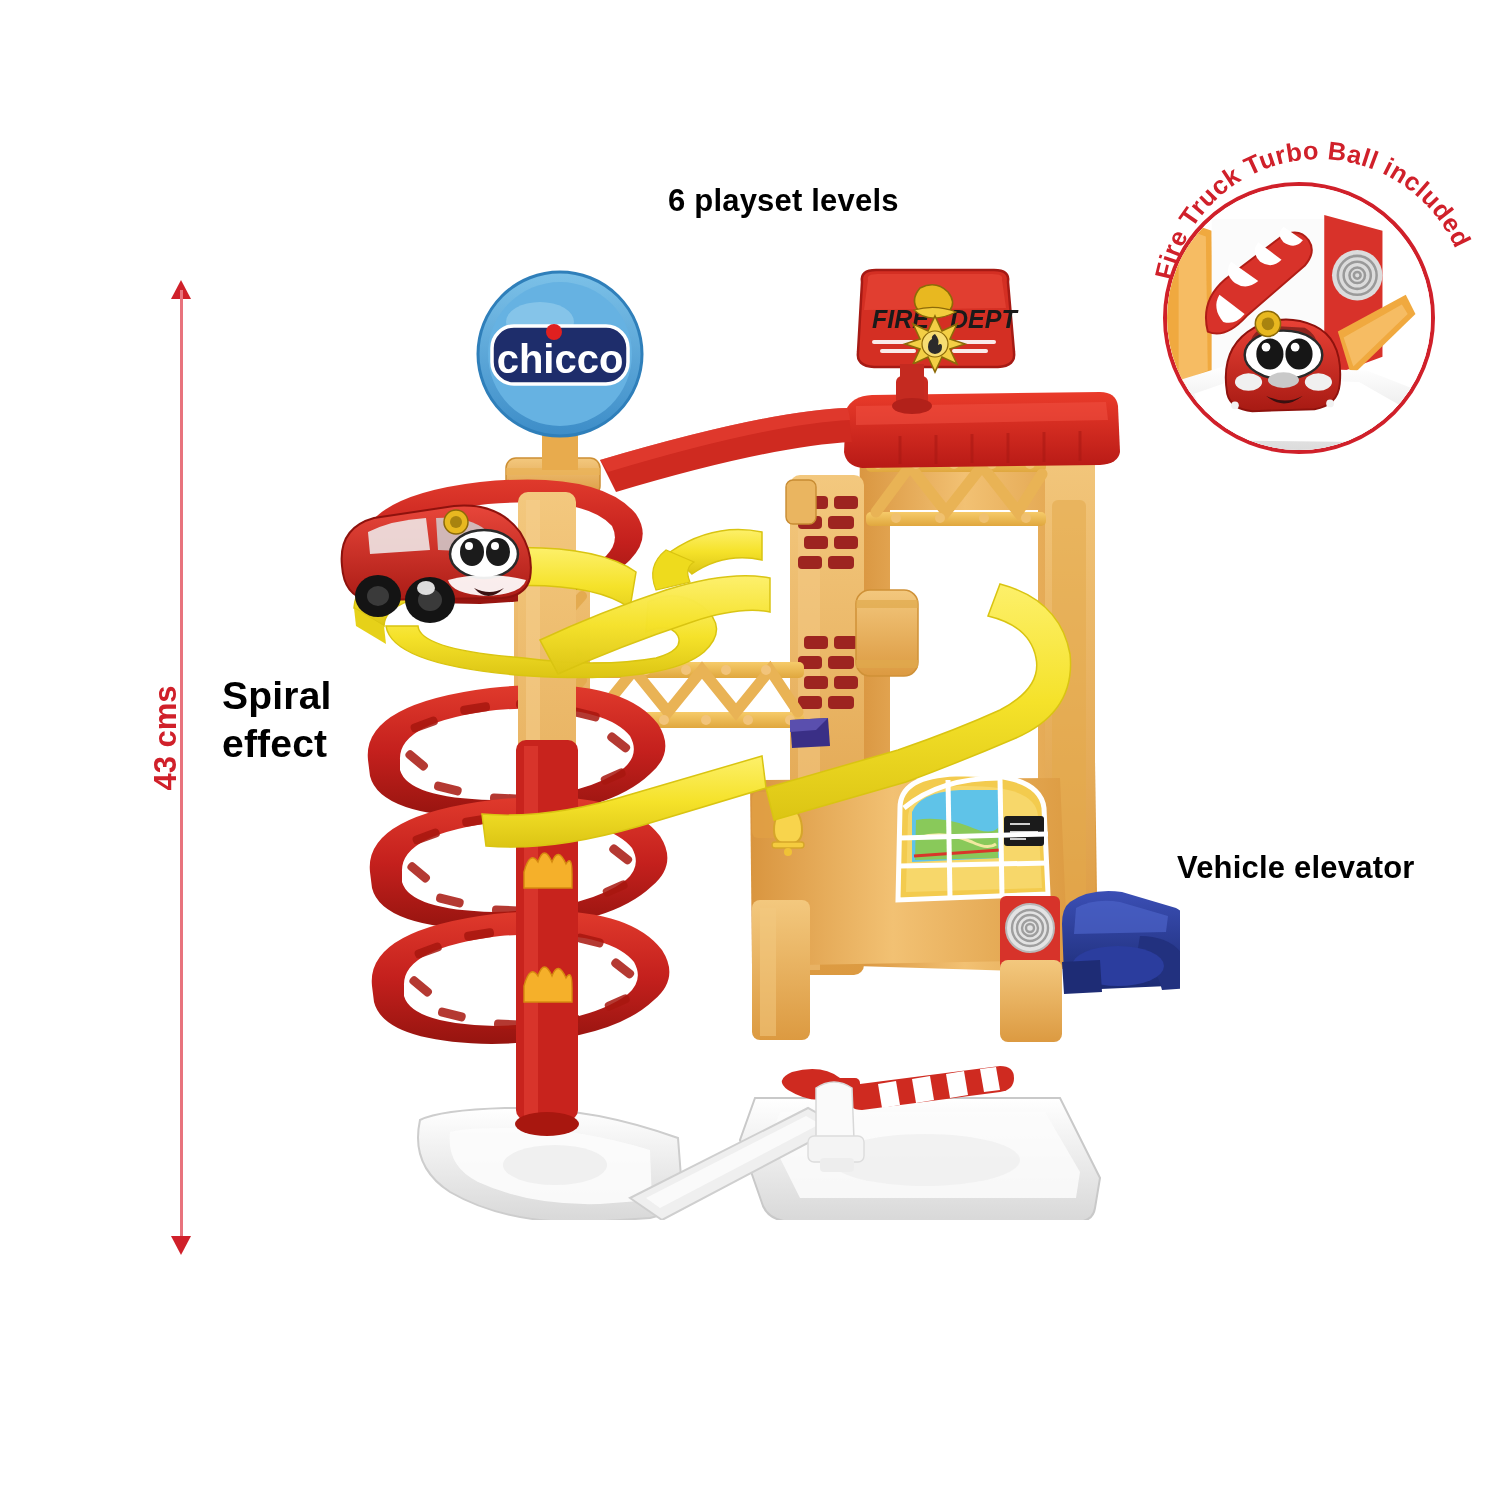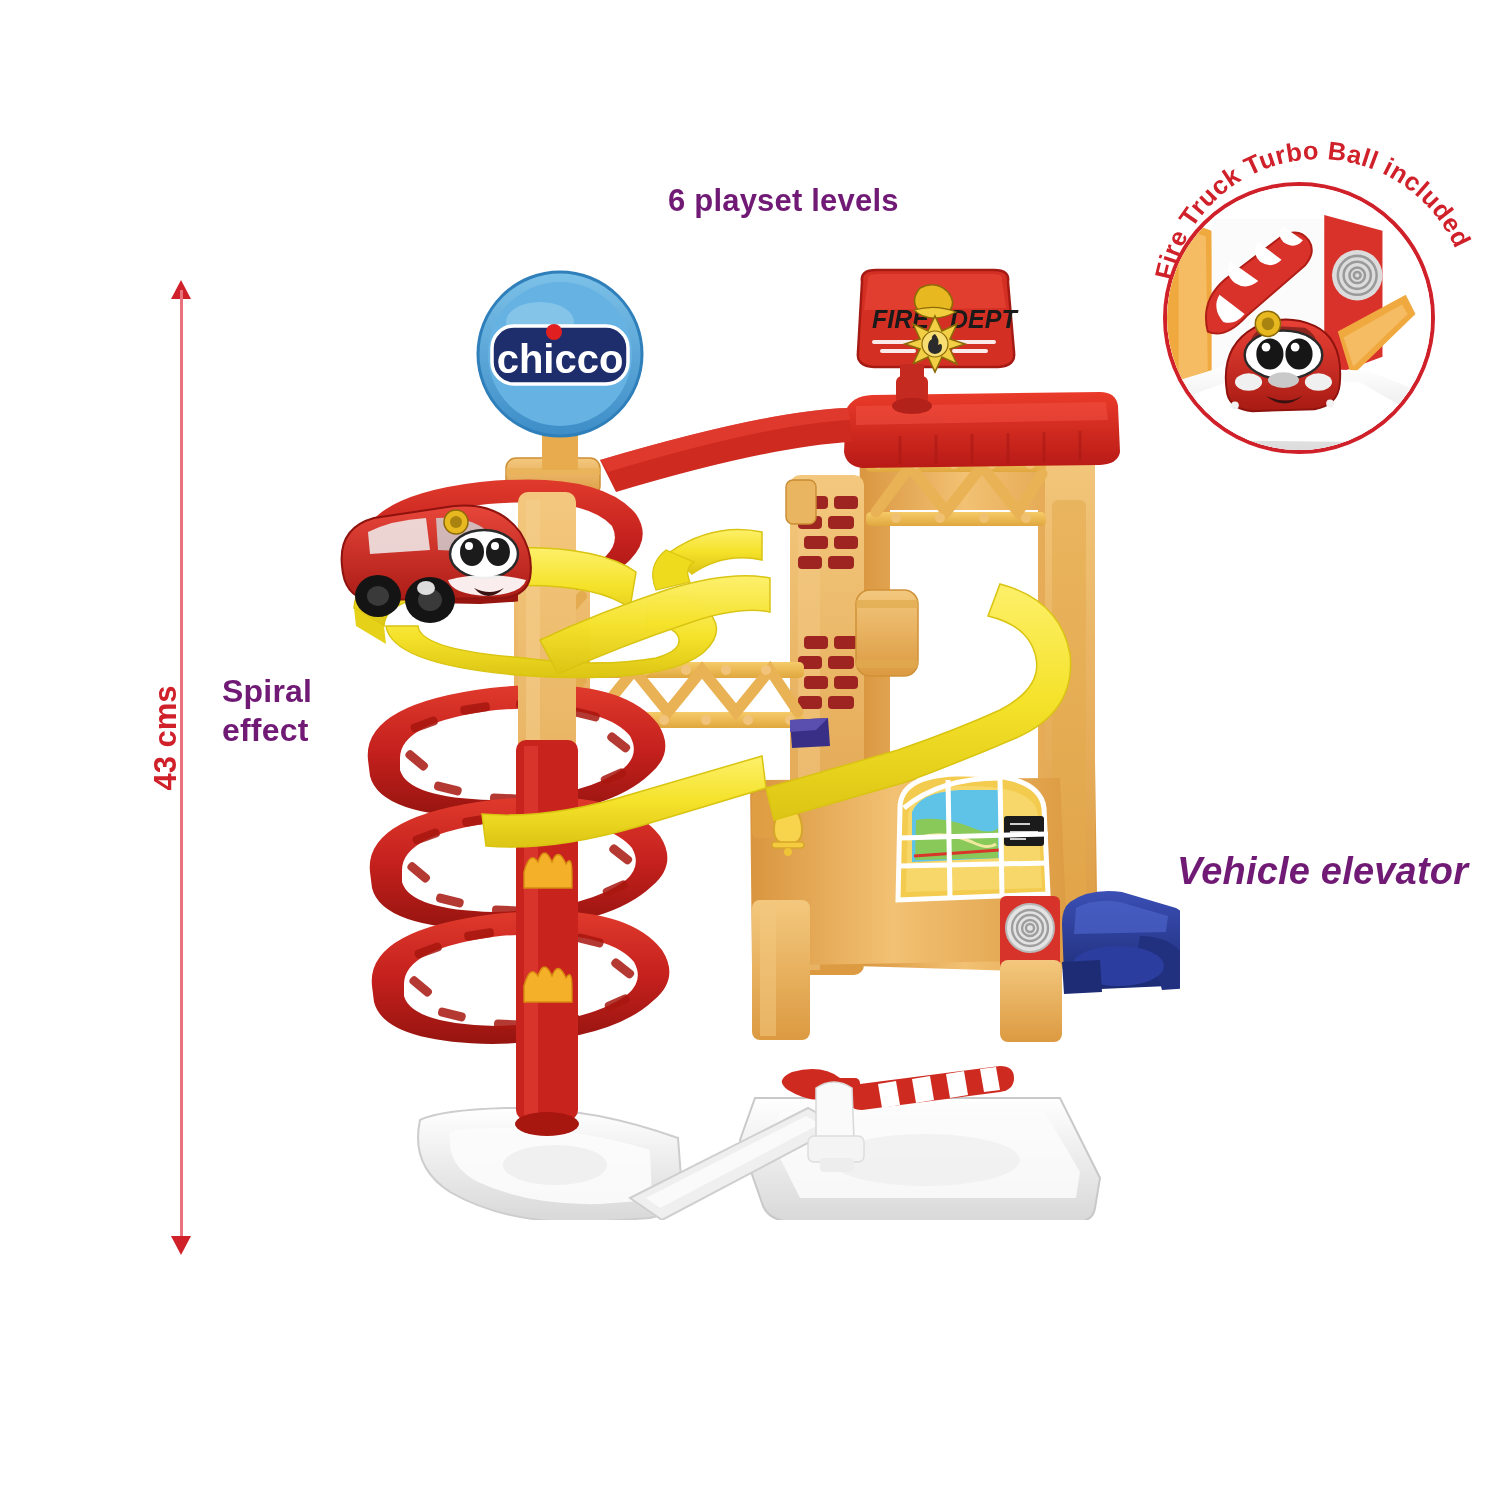--- a/index.html
+++ b/index.html
@@ -19,7 +19,7 @@
   }
   .annot {
     position: absolute;
-    color: #701a75;
+    color: #000000;
     font-weight: bold;
     white-space: pre-line;
     letter-spacing: .2px;

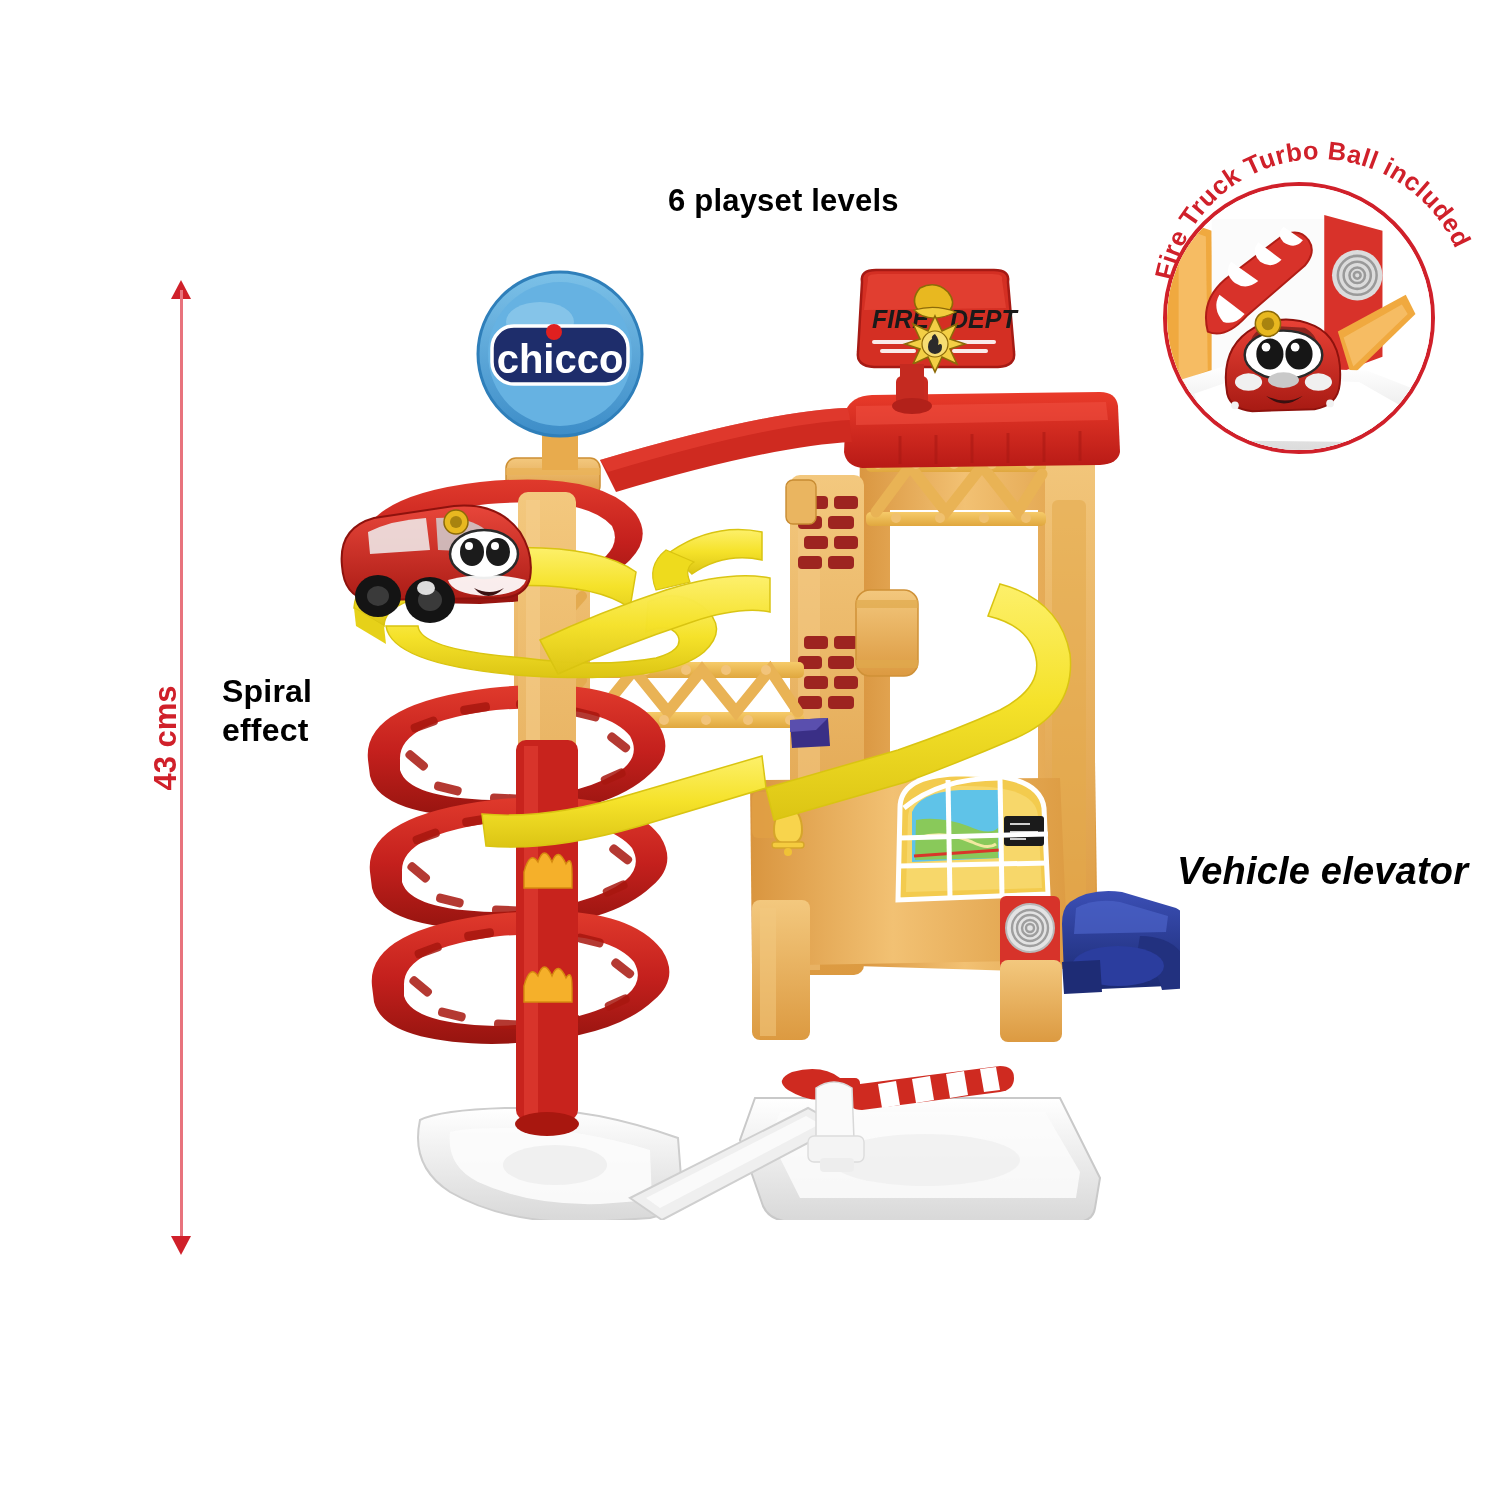--- a/index.html
+++ b/index.html
@@ -25,7 +25,7 @@
     letter-spacing: .2px;
   }
   #label-levels   { left: 668px; top: 183px;  font-size: 31px; }
-  #label-spiral   { left: 222px; top: 672px;  font-size: 32px; line-height: 1.22; }
+  #label-spiral   { left: 222px; top: 672px;  font-size: 39px; line-height: 1.22; }
   #label-elevator { left: 1177px; top: 850px; font-size: 38px; font-style: italic; }
   #label-manual   { left: 352px; top: 1280px; font-size: 31px; }
 

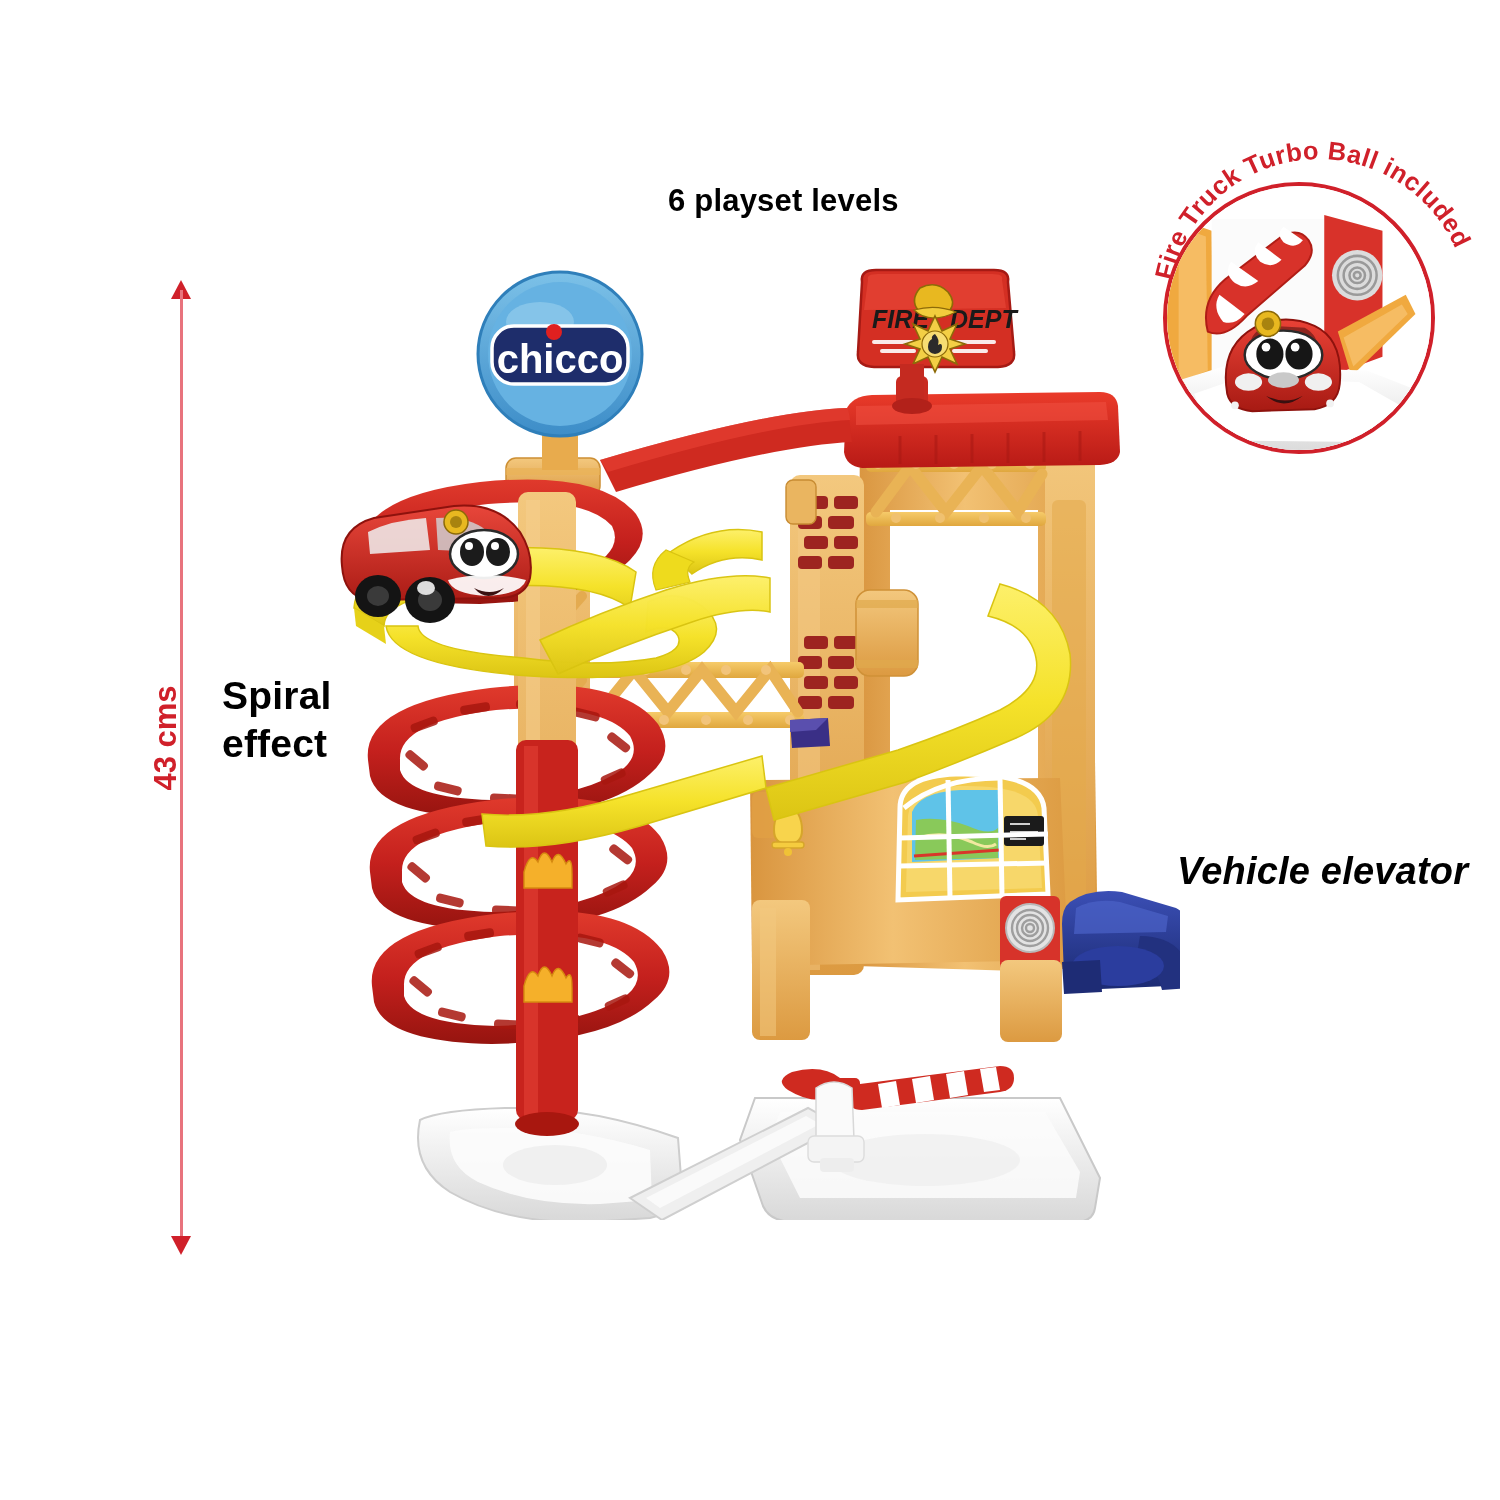--- a/index.html
+++ b/index.html
@@ -26,7 +26,7 @@
   }
   #label-levels   { left: 668px; top: 183px;  font-size: 31px; }
   #label-spiral   { left: 222px; top: 672px;  font-size: 39px; line-height: 1.22; }
-  #label-elevator { left: 1177px; top: 850px; font-size: 38px; font-style: italic; }
+  #label-elevator { left: 1177px; top: 850px; font-size: 31px; }
   #label-manual   { left: 352px; top: 1280px; font-size: 31px; }
 
   #dim-wrap {

